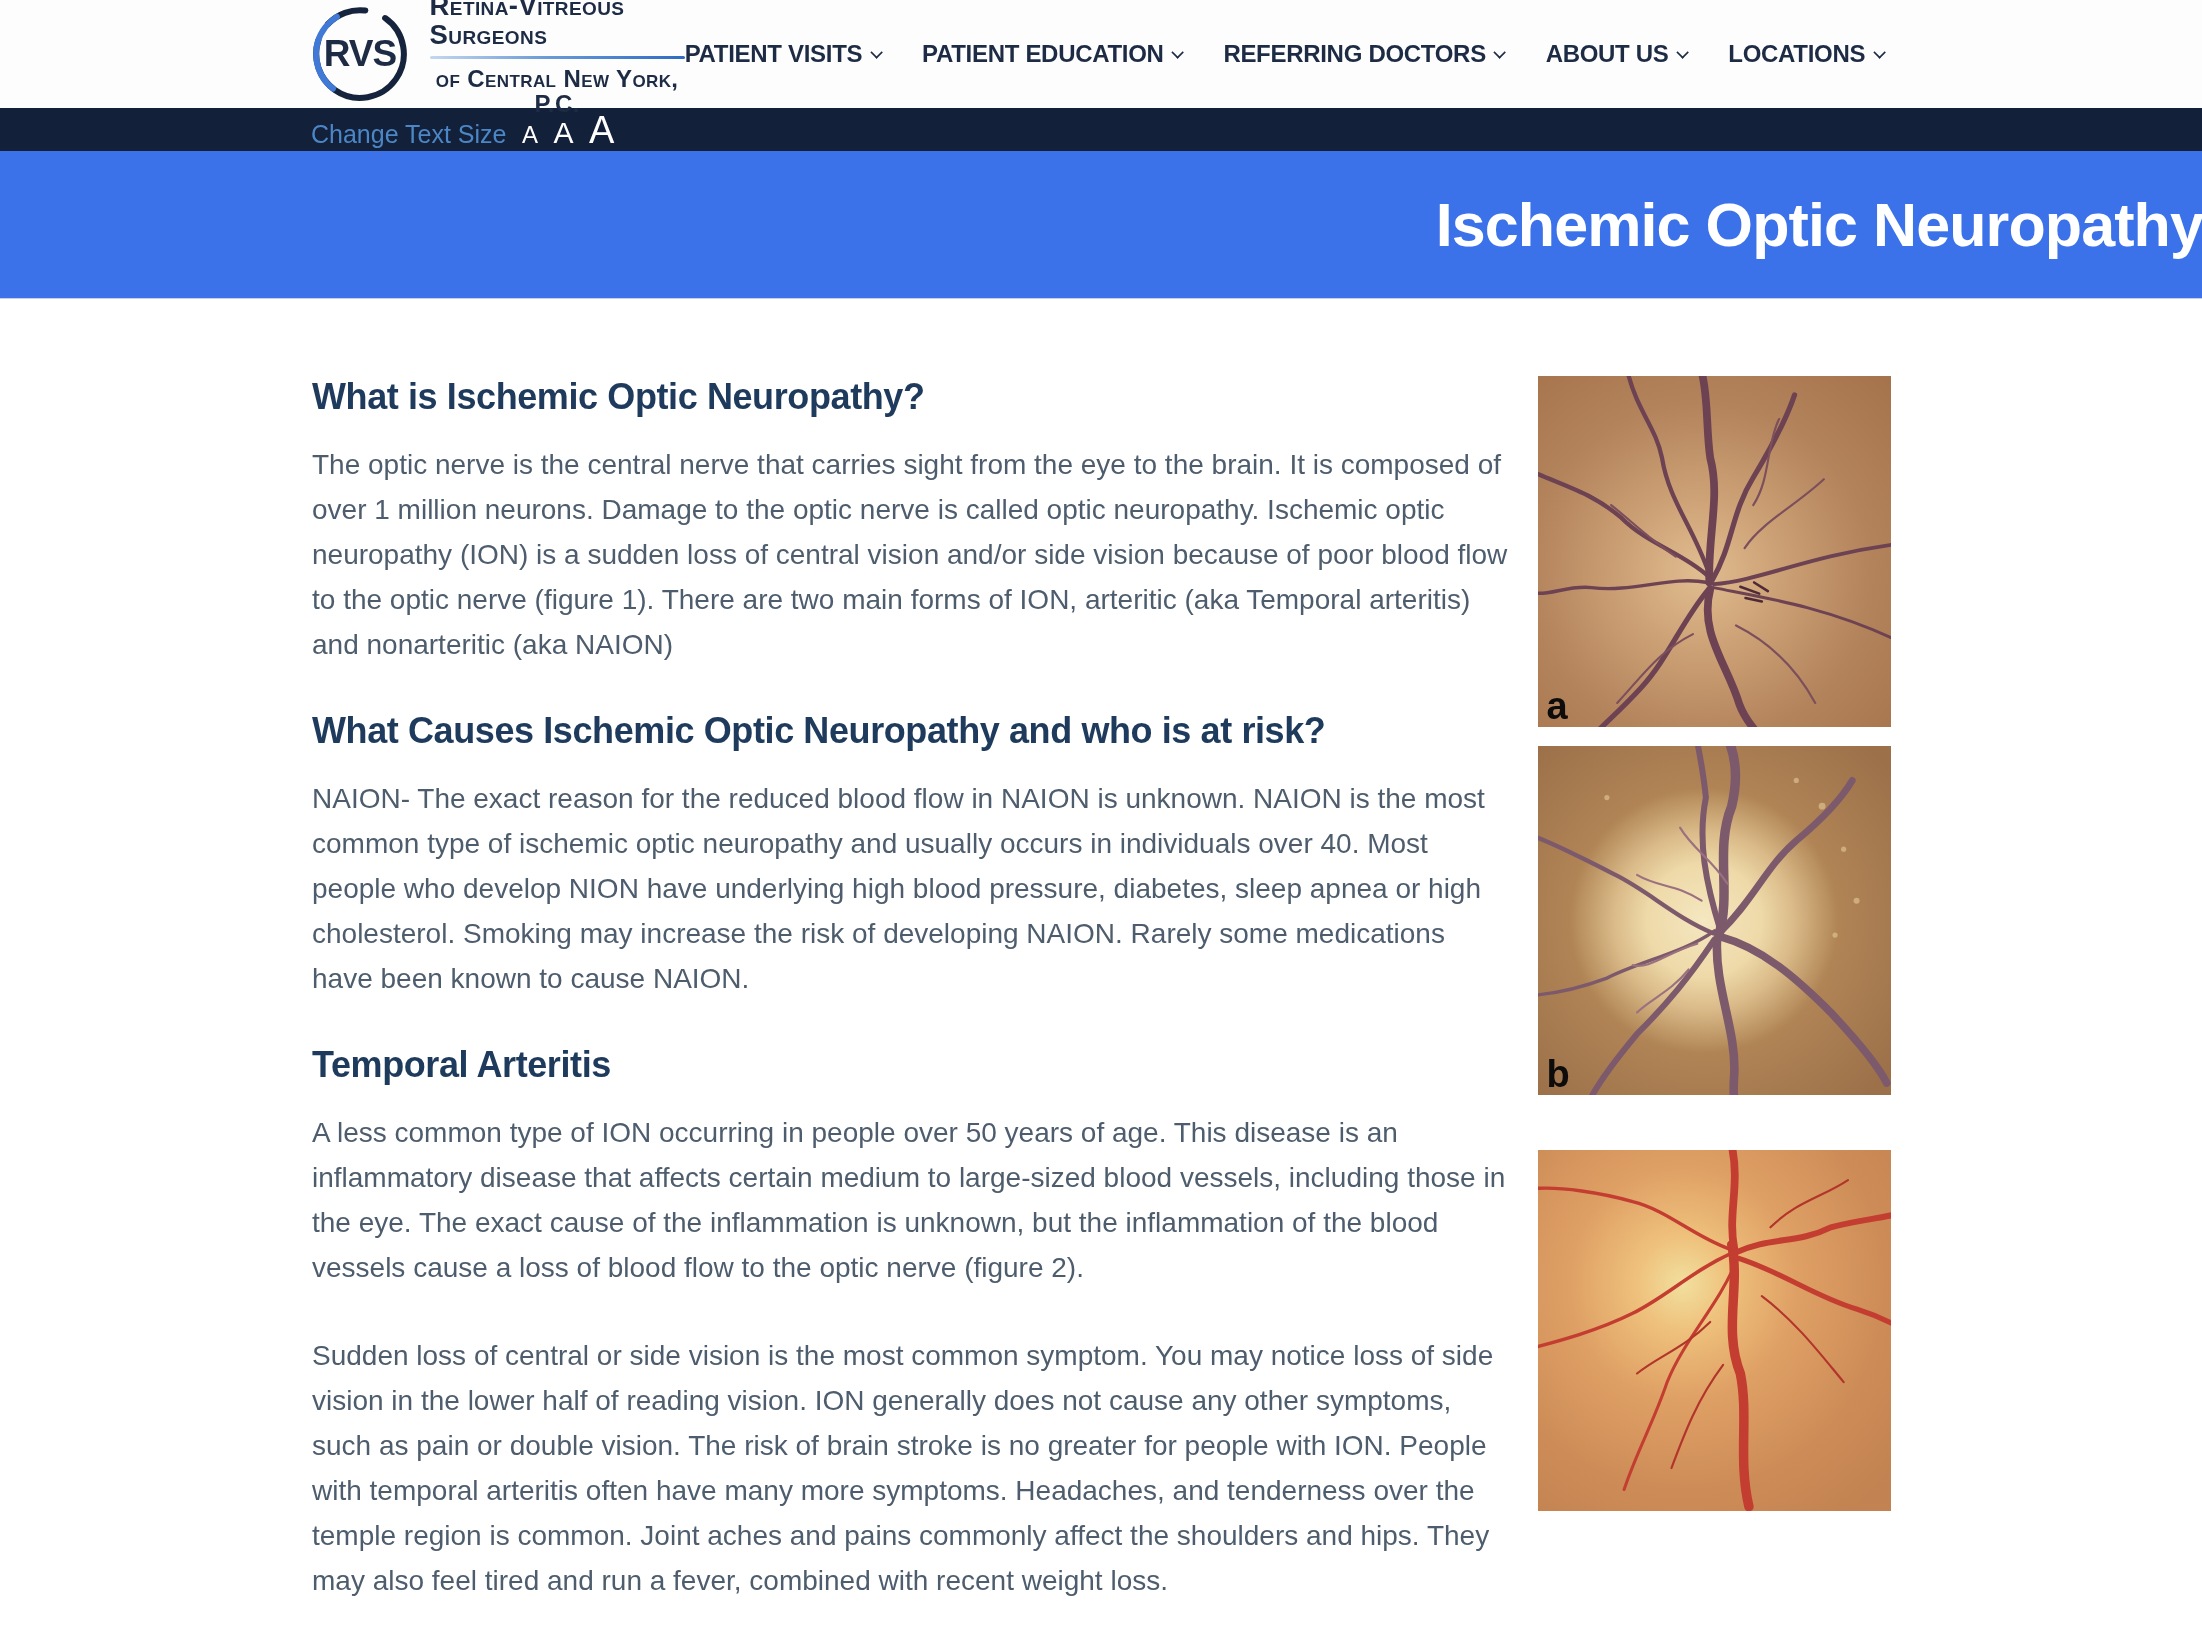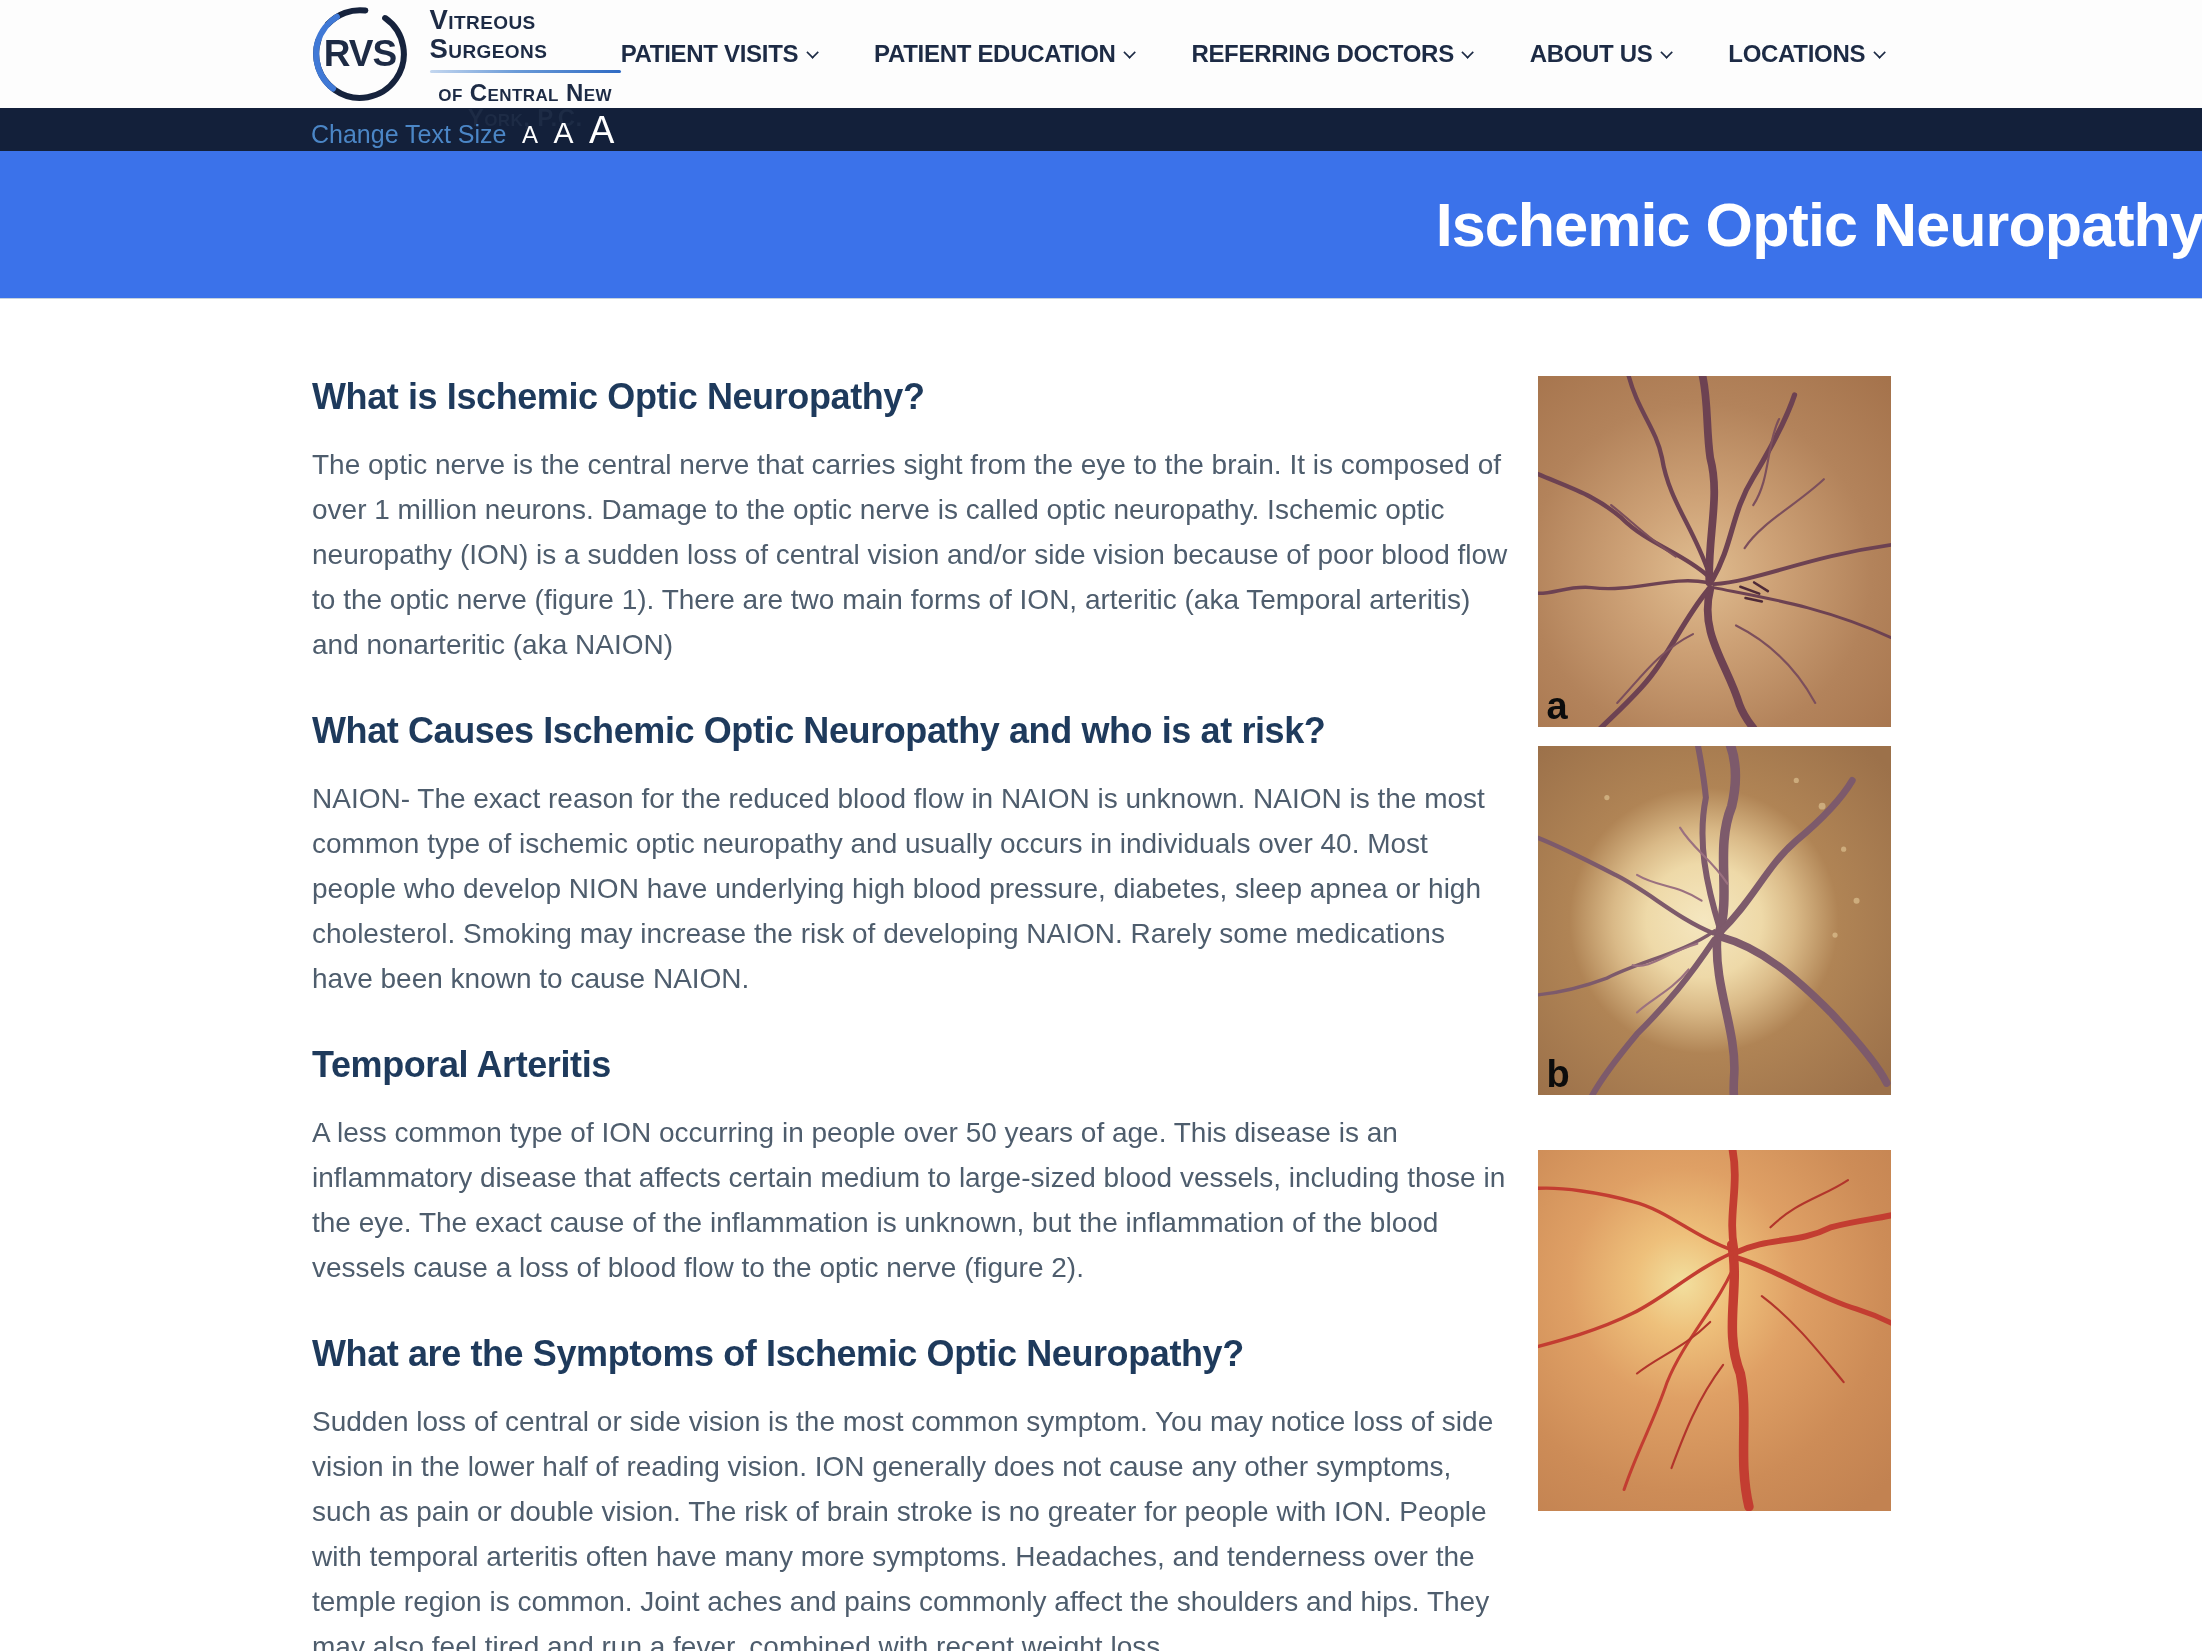--- a/index.html
+++ b/index.html
@@ -34,7 +34,7 @@
     font-variant:small-caps; font-weight:bold; font-size:24px;
     color:#1d2b45; letter-spacing:0.4px; text-align:center; line-height:1.05;
   }
-  .main-nav{ display:flex; align-items:center; gap:56px; }
+  .main-nav{ display:flex; align-items:center; gap:40px; }
   .nav-item{
     display:flex; align-items:center; gap:8.6px; cursor:pointer;
     font-size:24px; font-weight:bold; color:#1d2b45; letter-spacing:-0.3px;

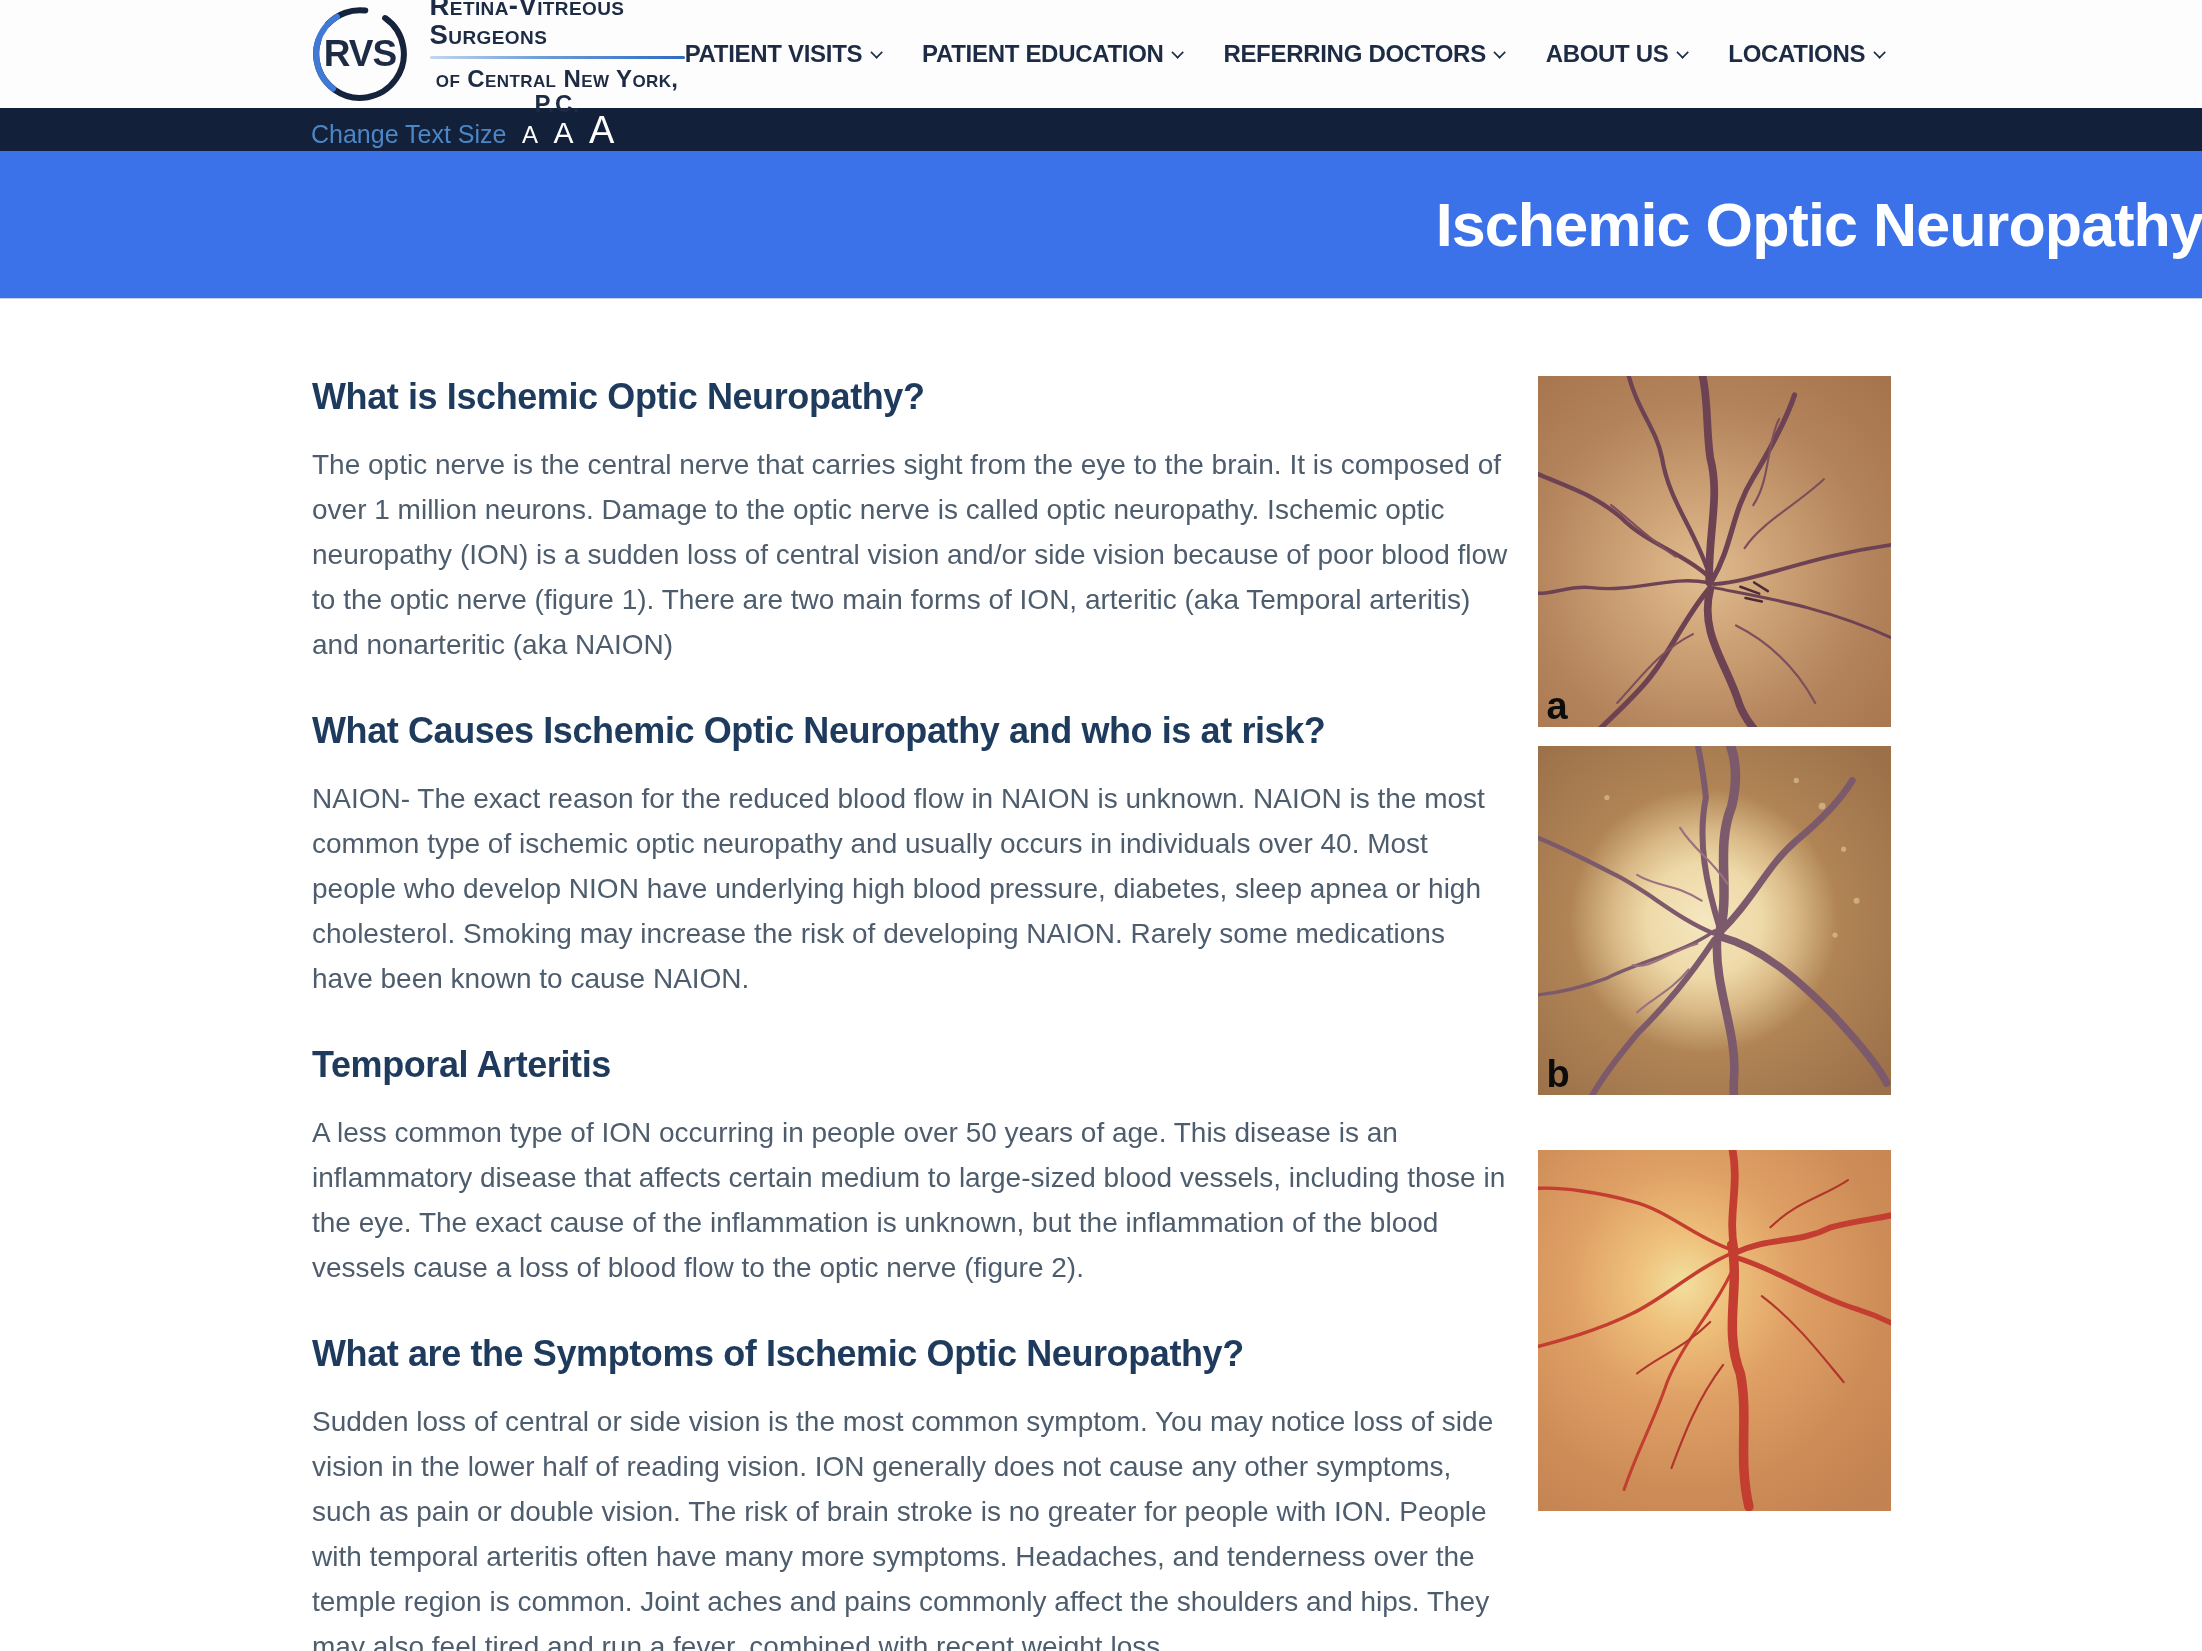--- a/index.html
+++ b/index.html
@@ -169,7 +169,6 @@
       <p>A less common type of ION occurring in people over 50 years of age. This disease is an inflammatory disease that affects certain medium to large-sized blood vessels, including those in the eye. The exact cause of the inflammation is unknown, but the inflammation of the blood vessels cause a loss of blood flow to the optic nerve (figure 2).</p>
     </section>
     <section>
-      <h2>What are the Symptoms of Ischemic Optic Neuropathy?</h2>
       <p>Sudden loss of central or side vision is the most common symptom. You may notice loss of side vision in the lower half of reading vision. ION generally does not cause any other symptoms, such as pain or double vision. The risk of brain stroke is no greater for people with ION. People with temporal arteritis often have many more symptoms. Headaches, and tenderness over the temple region is common. Joint aches and pains commonly affect the shoulders and hips. They may also feel tired and run a fever, combined with recent weight loss.</p>
     </section>
   </article>

